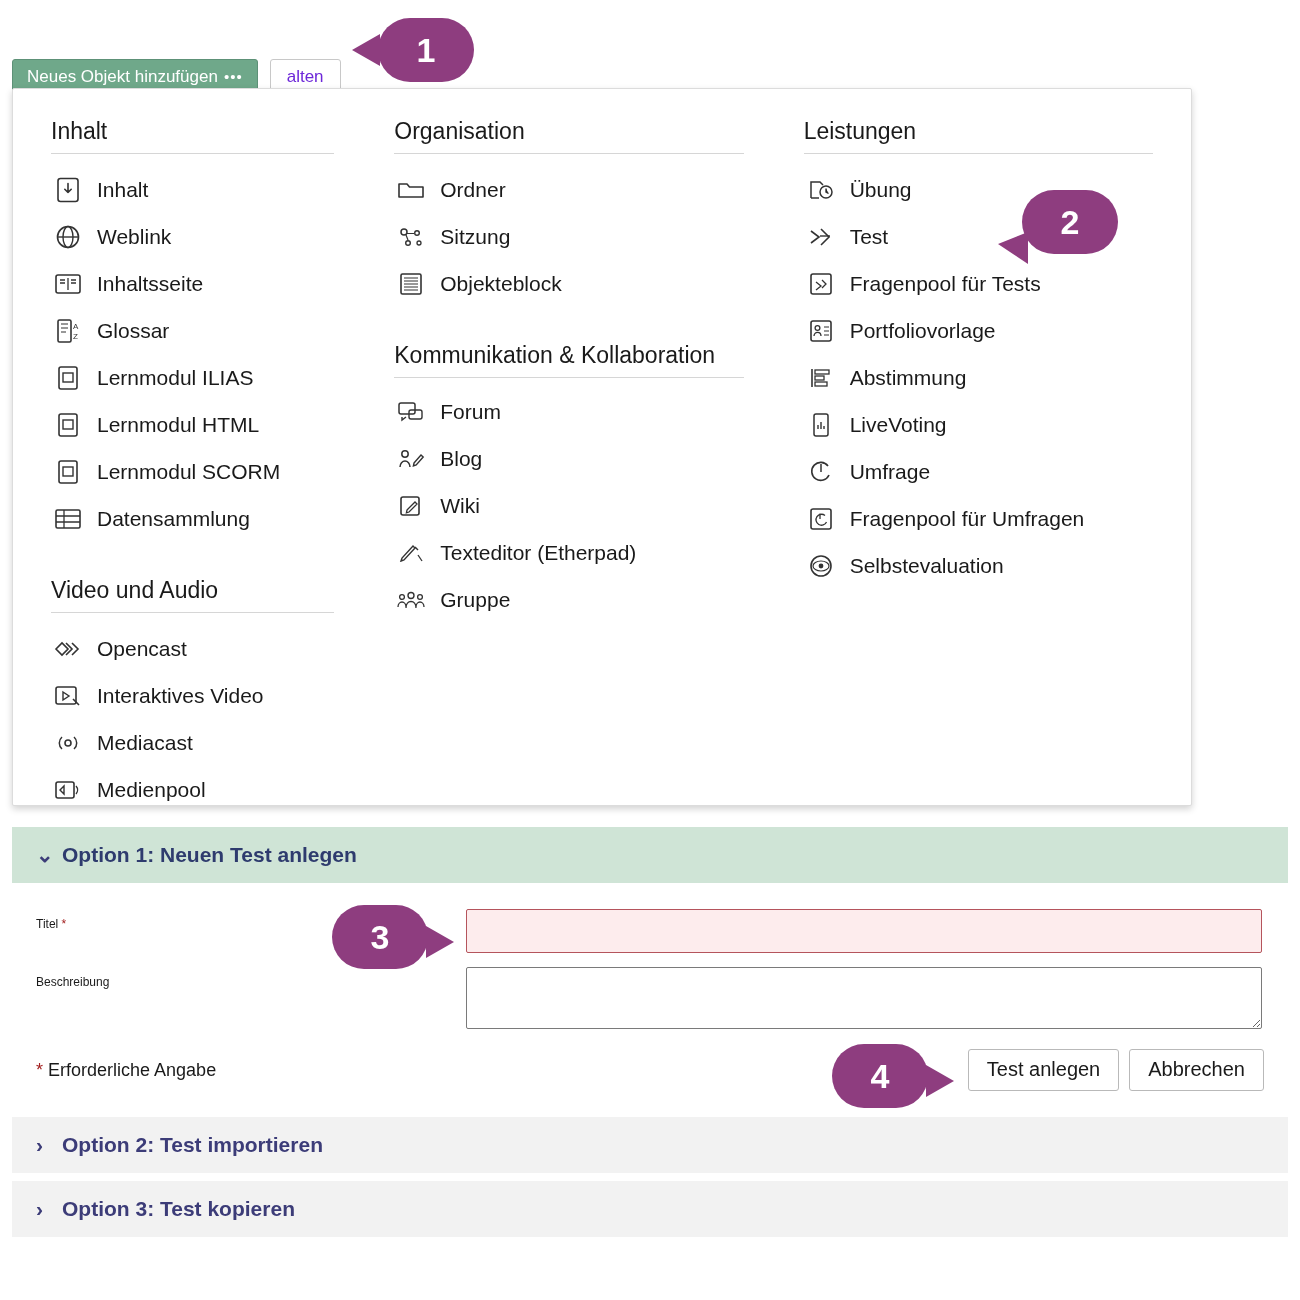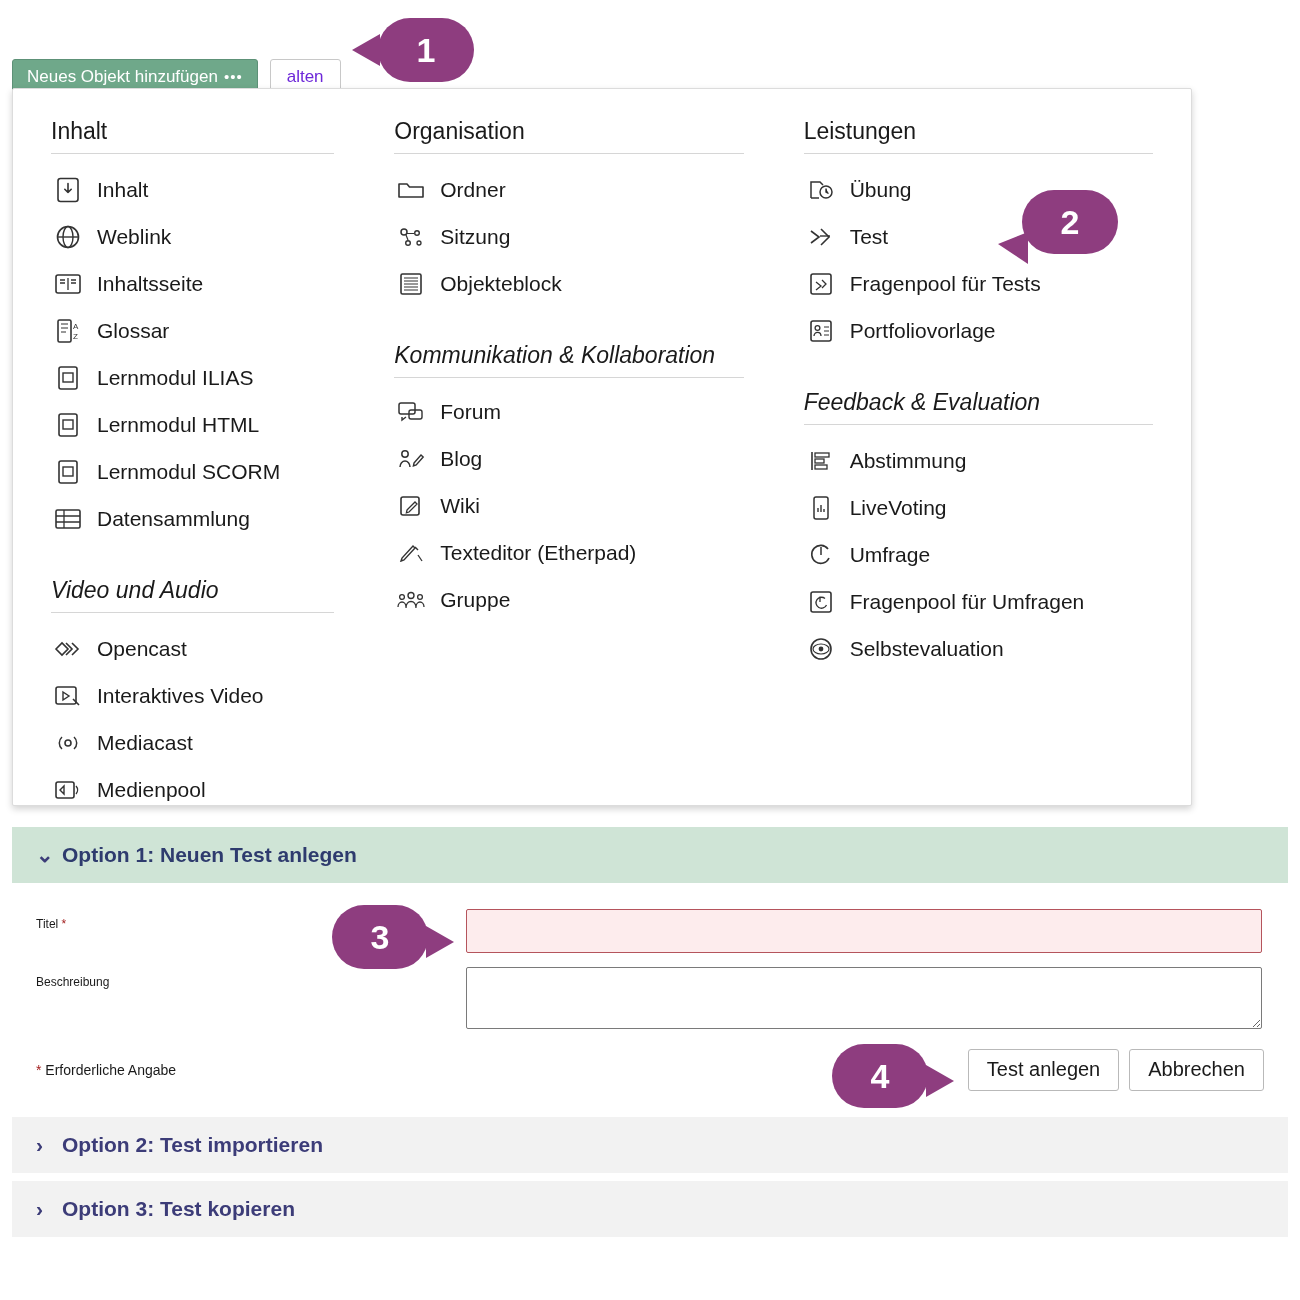--- a/index.html
+++ b/index.html
@@ -69,7 +69,7 @@
     margin: 0 0 12px 0;
     line-height: 1.22;
   }
-  .grp-title.spaced { margin-top: 34px; font-style: italic; }
+  .grp-title.spaced { margin-top: 34px; }
   .grp-title.two-line { margin-bottom: 10px; }
 
   ul.items { list-style: none; margin: 0; padding: 0; }

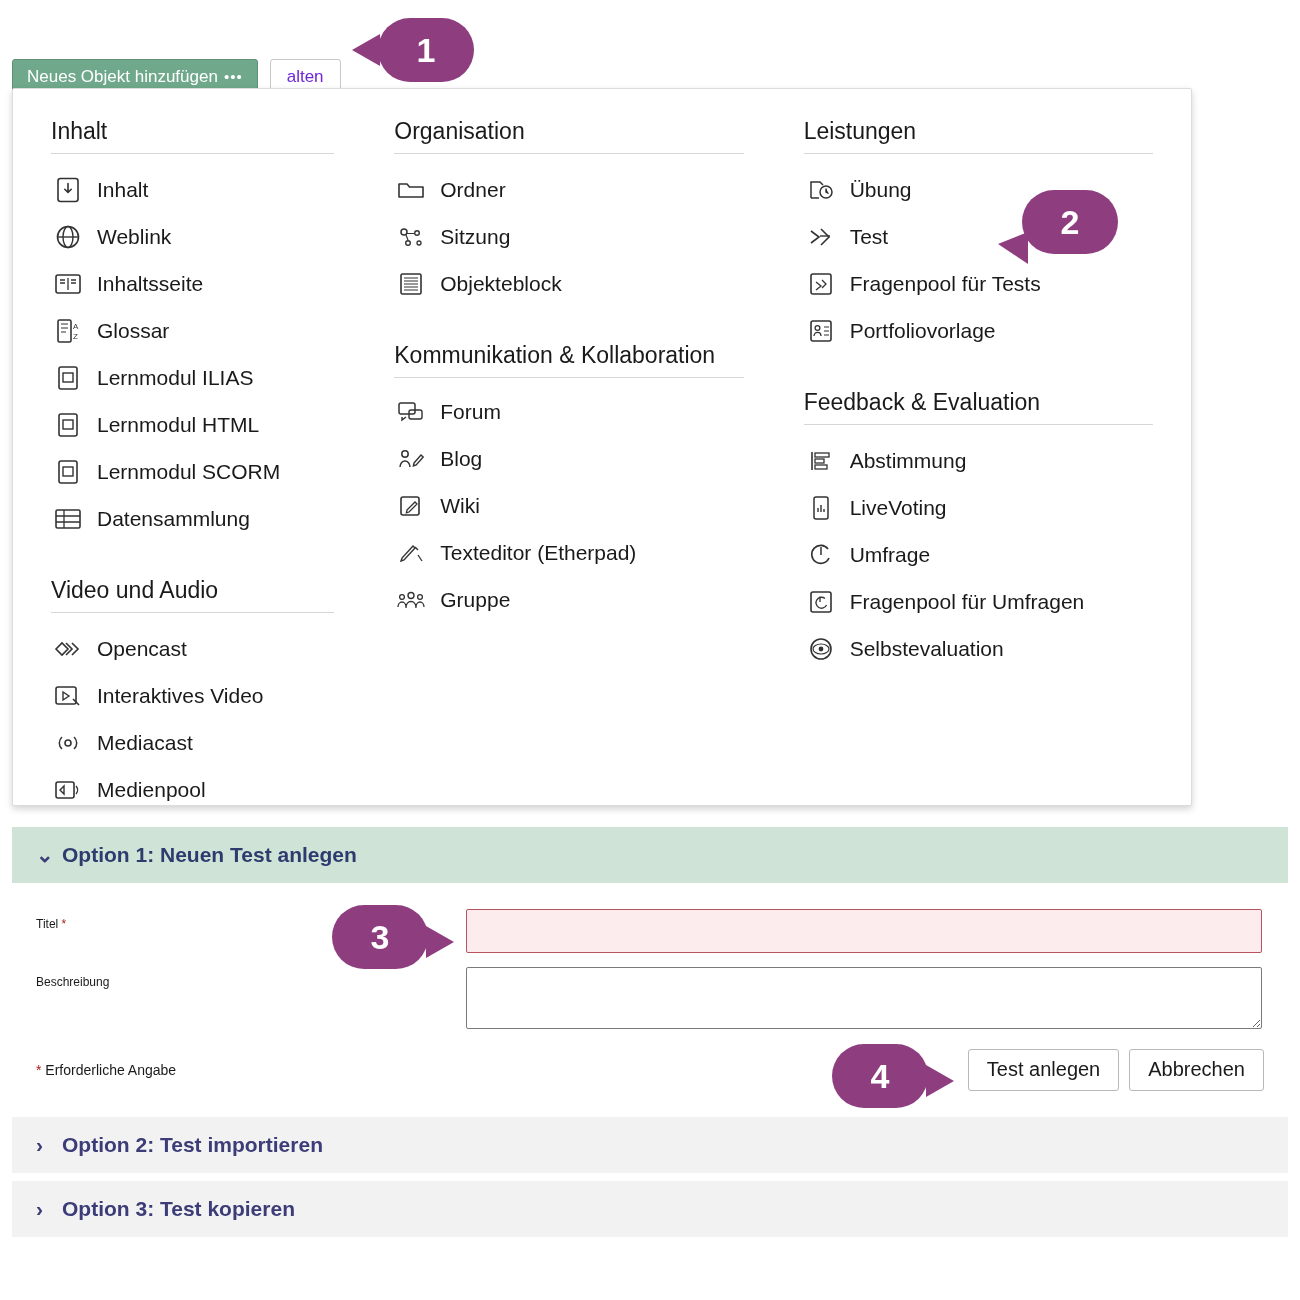--- a/index.html
+++ b/index.html
@@ -466,7 +466,6 @@
           </li>
         </ul>
 
-        <div class="grp-title spaced">Feedback &amp; Evaluation</div>
         <ul class="items">
           <li>
             <span class="ico">

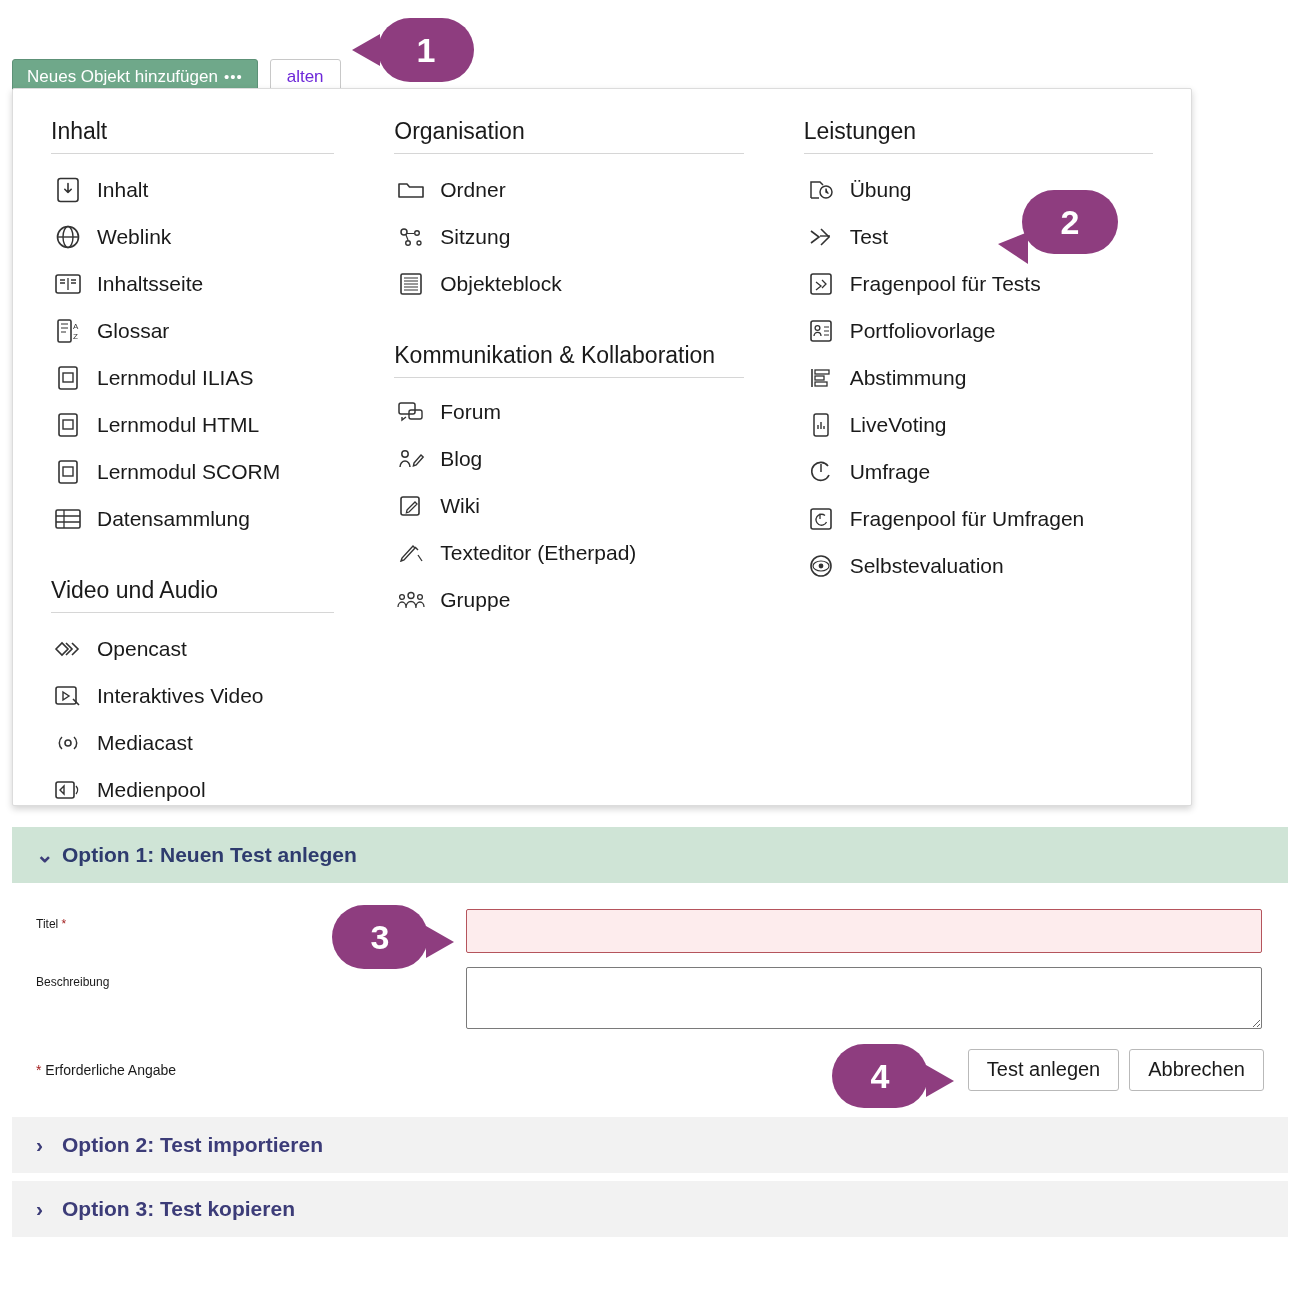--- a/index.html
+++ b/index.html
@@ -137,7 +137,7 @@
     font-family: "Liberation Sans", sans-serif;
   }
   .footer-row { display: flex; align-items: center; justify-content: space-between; margin-top: 20px; }
-  .hint { font-size: 14px; color: #1a1a1a; }
+  .hint { font-size: 18px; color: #1a1a1a; }
   .hint .star { color: #a32020; }
   .btns { display: flex; gap: 10px; }
   .btn-std {

